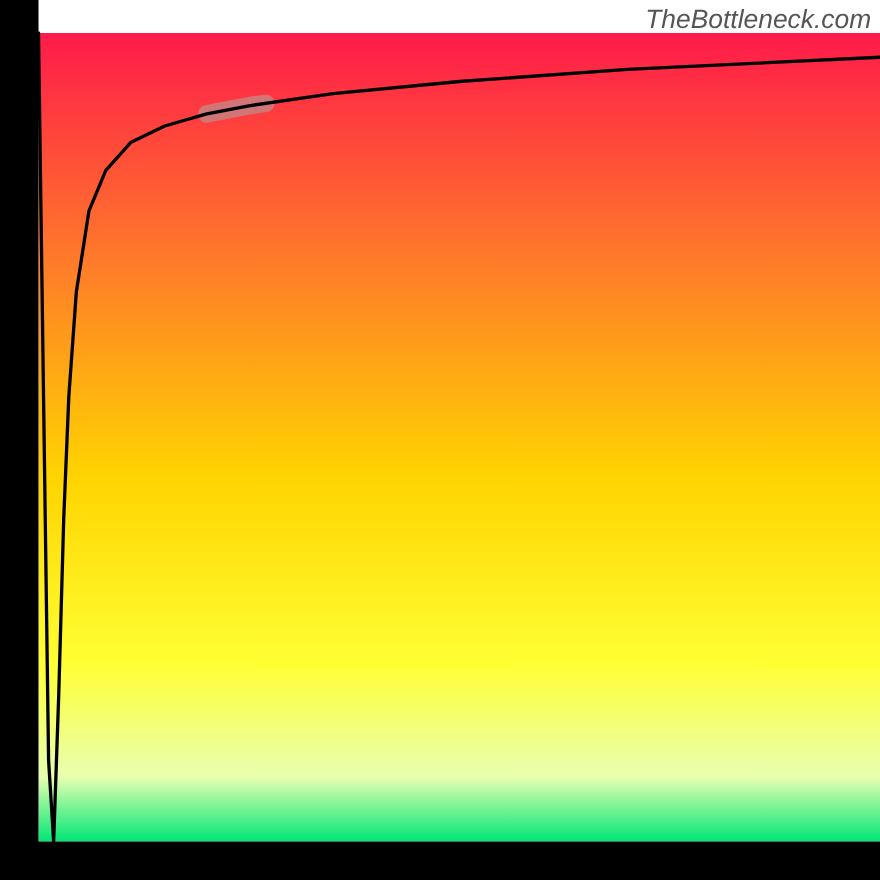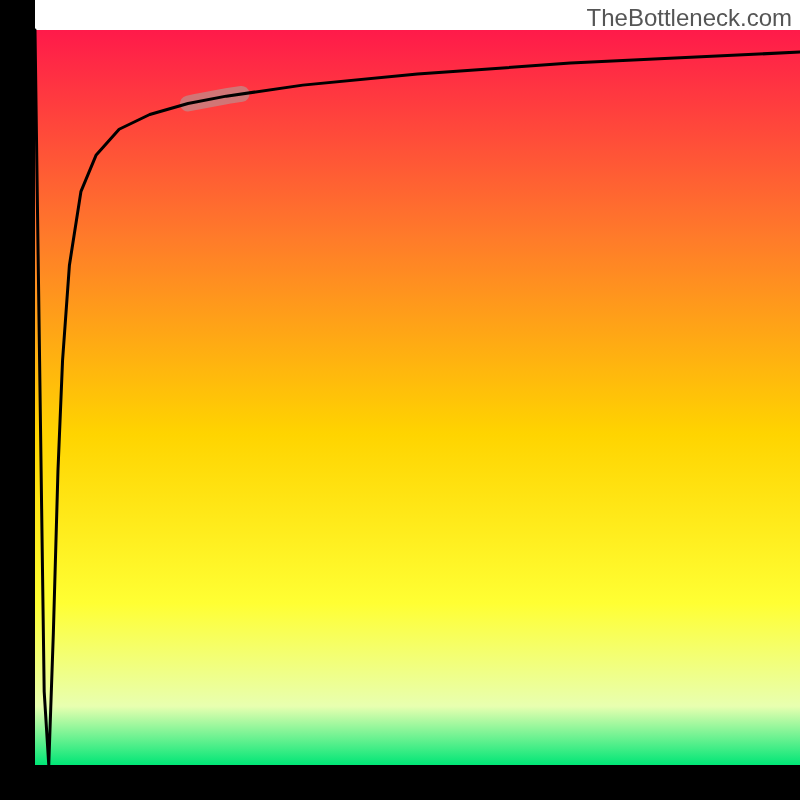--- a/index.html
+++ b/index.html
@@ -14,6 +14,7 @@
     position: relative;
     width: 800px;
     height: 800px;
+    font-style: italic;
   }
   .watermark {
     position: absolute;

